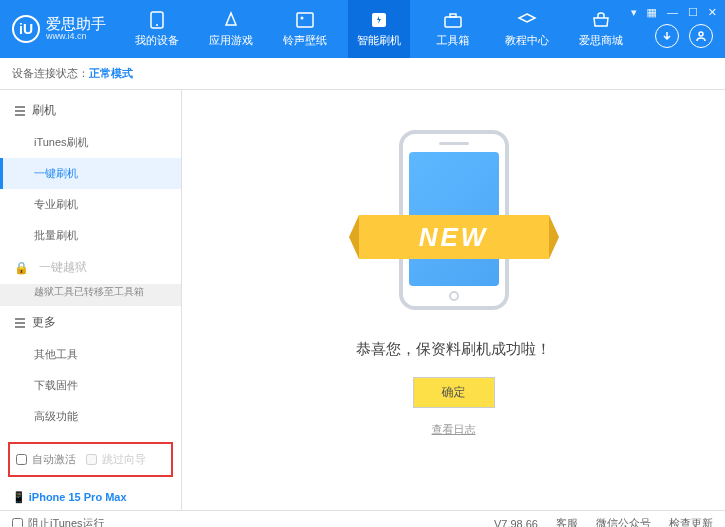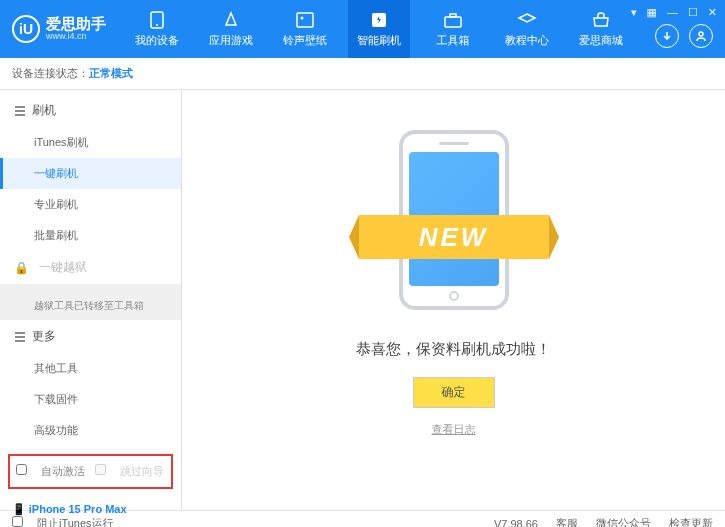--- a/index.html
+++ b/index.html
@@ -8,7 +8,7 @@
 .logo-area{display:flex;align-items:center;margin-right:20px}
 .logo-icon{width:28px;height:28px;border:2px solid #fff;border-radius:50%;display:flex;align-items:center;justify-content:center;font-weight:bold;font-size:14px;margin-right:6px}
 .logo-text{display:flex;flex-direction:column;line-height:1.1}
-.logo-title{font-size:15px;font-weight:bold}
+.logo-title{font-size:15px;font-weight:normal}
 .logo-url{font-size:9px;opacity:.85}
 .nav{display:flex;gap:12px;height:58px}
 .nav-item{width:62px;display:flex;flex-direction:column;align-items:center;justify-content:center;cursor:pointer;gap:4px}

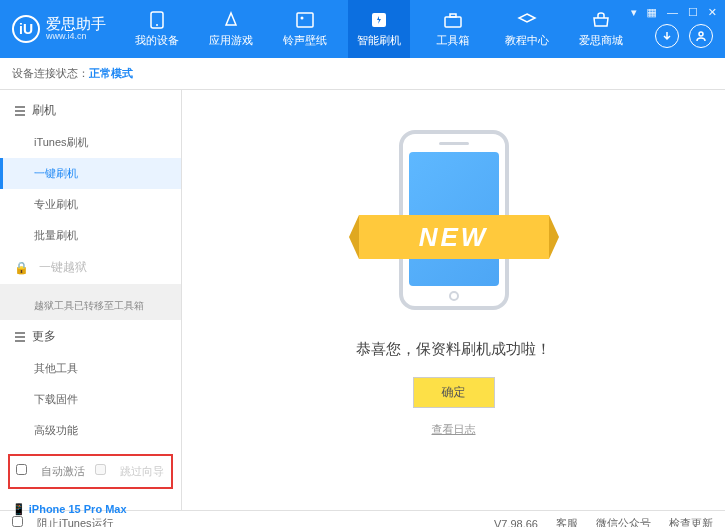--- a/index.html
+++ b/index.html
@@ -27,7 +27,7 @@
 .side-section{padding:8px 14px;display:flex;align-items:center;gap:6px;color:#555;font-size:12px}
 .side-item{padding:8px 14px 8px 34px;color:#666;cursor:pointer;font-size:11px}
 .side-item.active{background:#e9f3ff;color:#1e88f5;border-left:3px solid #1e88f5;padding-left:31px}
-.side-sub{padding:15px 14px 8px 34px;background:#f0f0f0;color:#888;font-size:10px;line-height:1.3}
+.side-sub{padding:1px 14px 8px 34px;background:#f0f0f0;color:#888;font-size:10px;line-height:1.3}
 .checkbox-area{border:2px solid #e53935;margin:8px;padding:8px 6px;display:flex;gap:10px;font-size:11px;color:#888}
 .cb{display:flex;align-items:flex-start;gap:14px}
 .cb input{width:11px;height:11px}

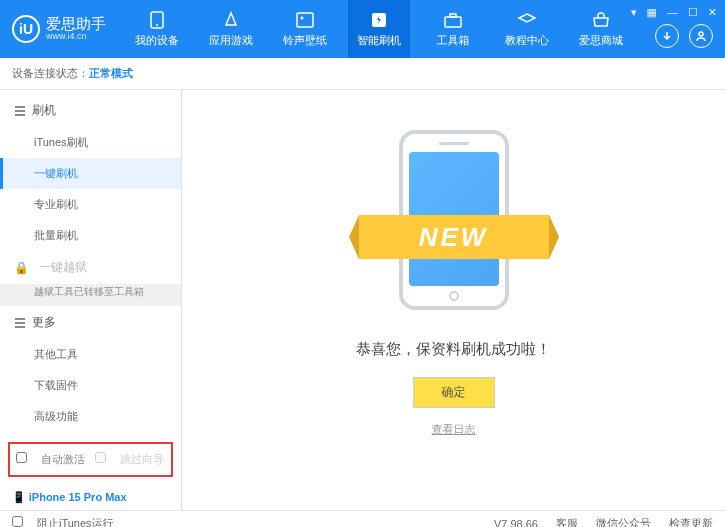--- a/index.html
+++ b/index.html
@@ -29,7 +29,7 @@
 .side-item.active{background:#e9f3ff;color:#1e88f5;border-left:3px solid #1e88f5;padding-left:31px}
 .side-sub{padding:1px 14px 8px 34px;background:#f0f0f0;color:#888;font-size:10px;line-height:1.3}
 .checkbox-area{border:2px solid #e53935;margin:8px;padding:8px 6px;display:flex;gap:10px;font-size:11px;color:#888}
-.cb{display:flex;align-items:flex-start;gap:14px}
+.cb{display:flex;align-items:center;gap:5px}
 .cb input{width:11px;height:11px}
 .device-info{padding:6px 12px;color:#1e88f5;font-size:11px;font-weight:bold}
 .main{flex:1;display:flex;flex-direction:column;align-items:center;padding-top:40px;position:relative}

